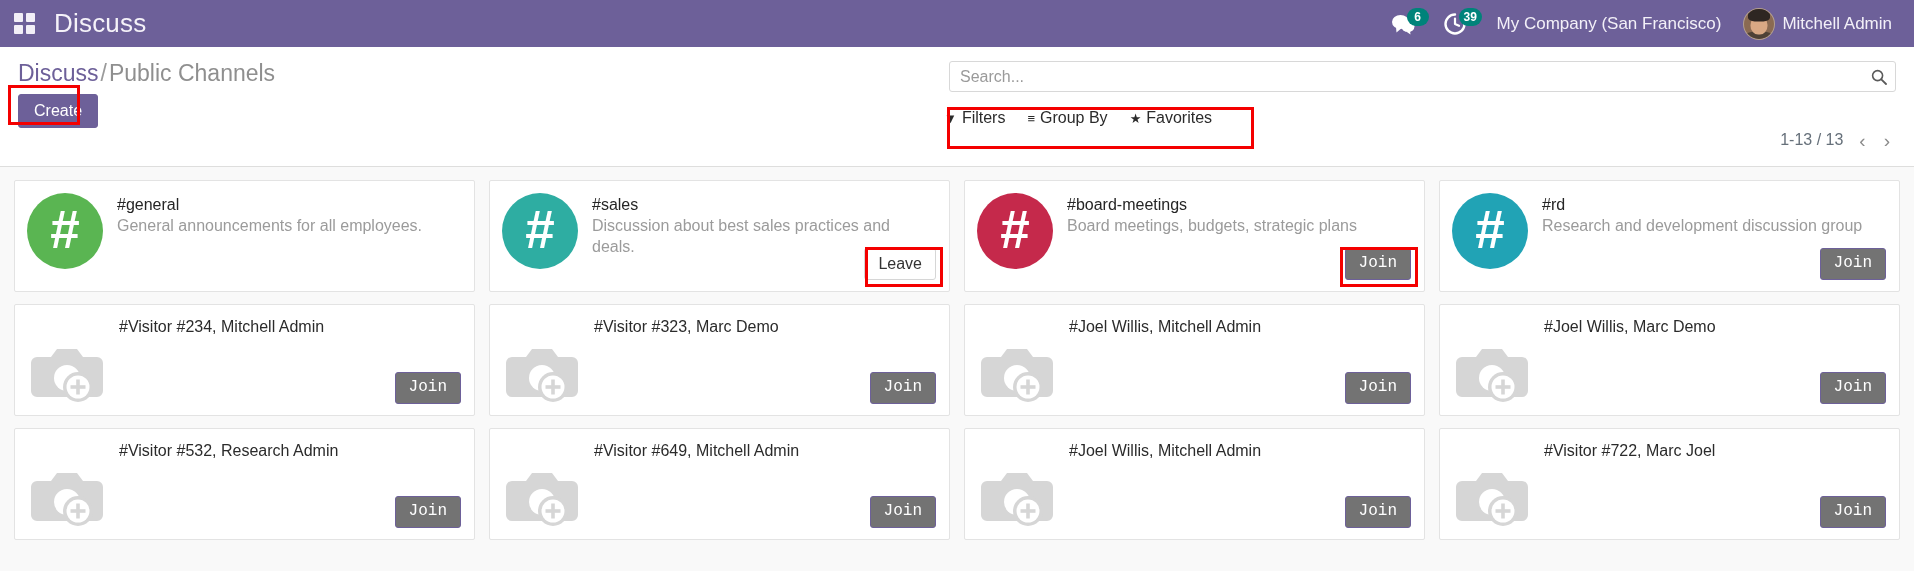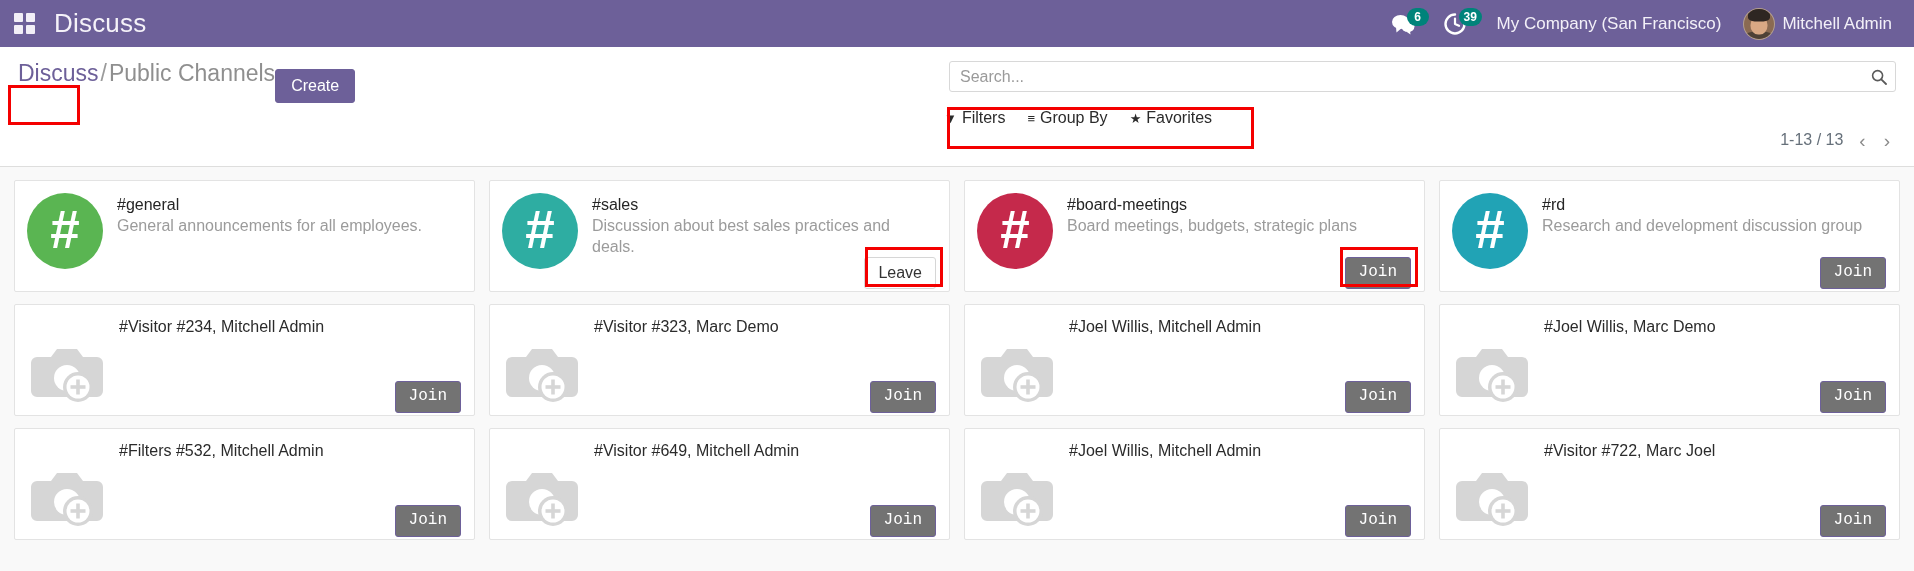--- a/index.html
+++ b/index.html
@@ -329,7 +329,7 @@
     display: inline-block;
     line-height: 1.2;
   }
-  .cp-left { display: flex; align-items: flex-start; }
+  .cp-left { display: flex; flex-direction: column; align-items: flex-start; }
 </style>
 </head>
 <body>

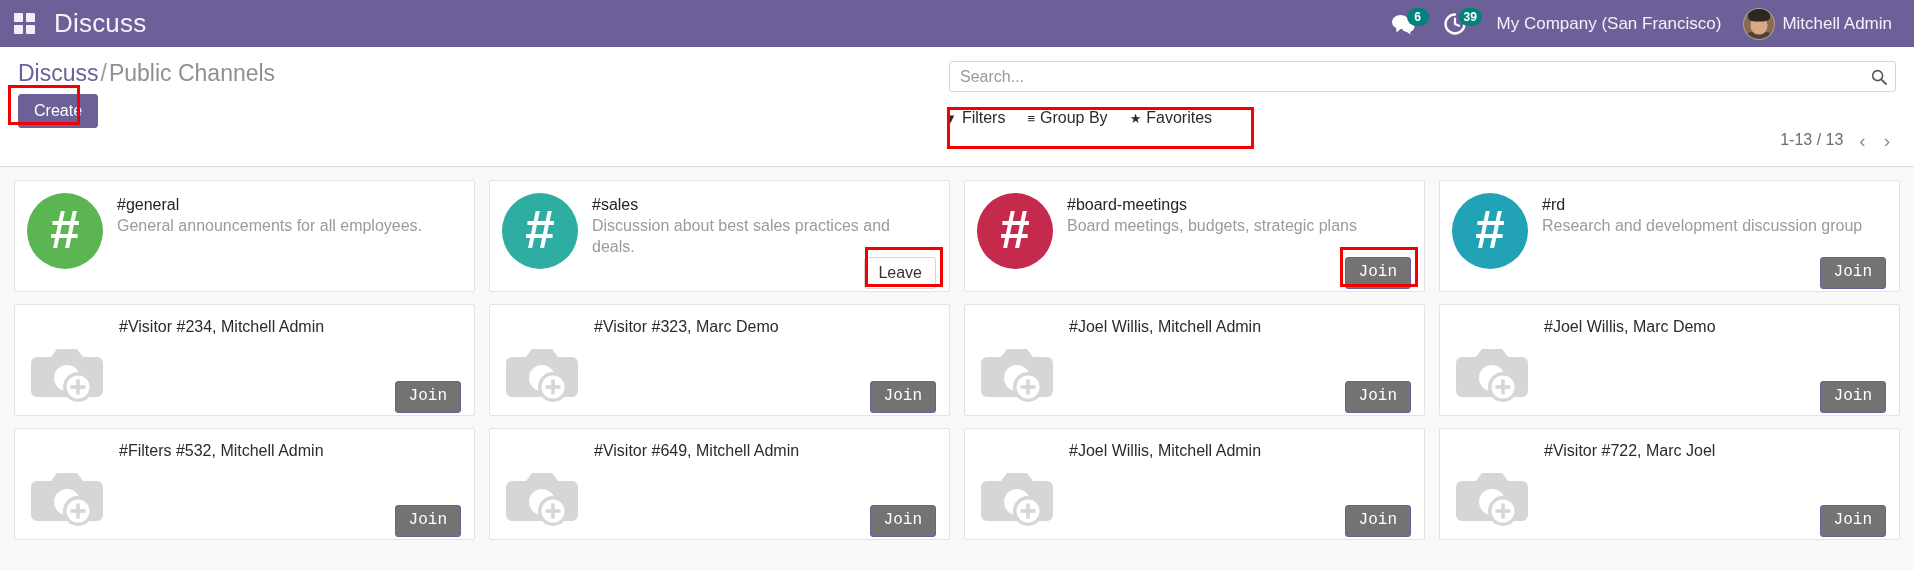--- a/index.html
+++ b/index.html
@@ -312,7 +312,7 @@
   .card-action {
     position: absolute;
     right: 13px;
-    bottom: 2px;
+    bottom: 11px;
     z-index: 5;
     margin-left: 36px;
   }

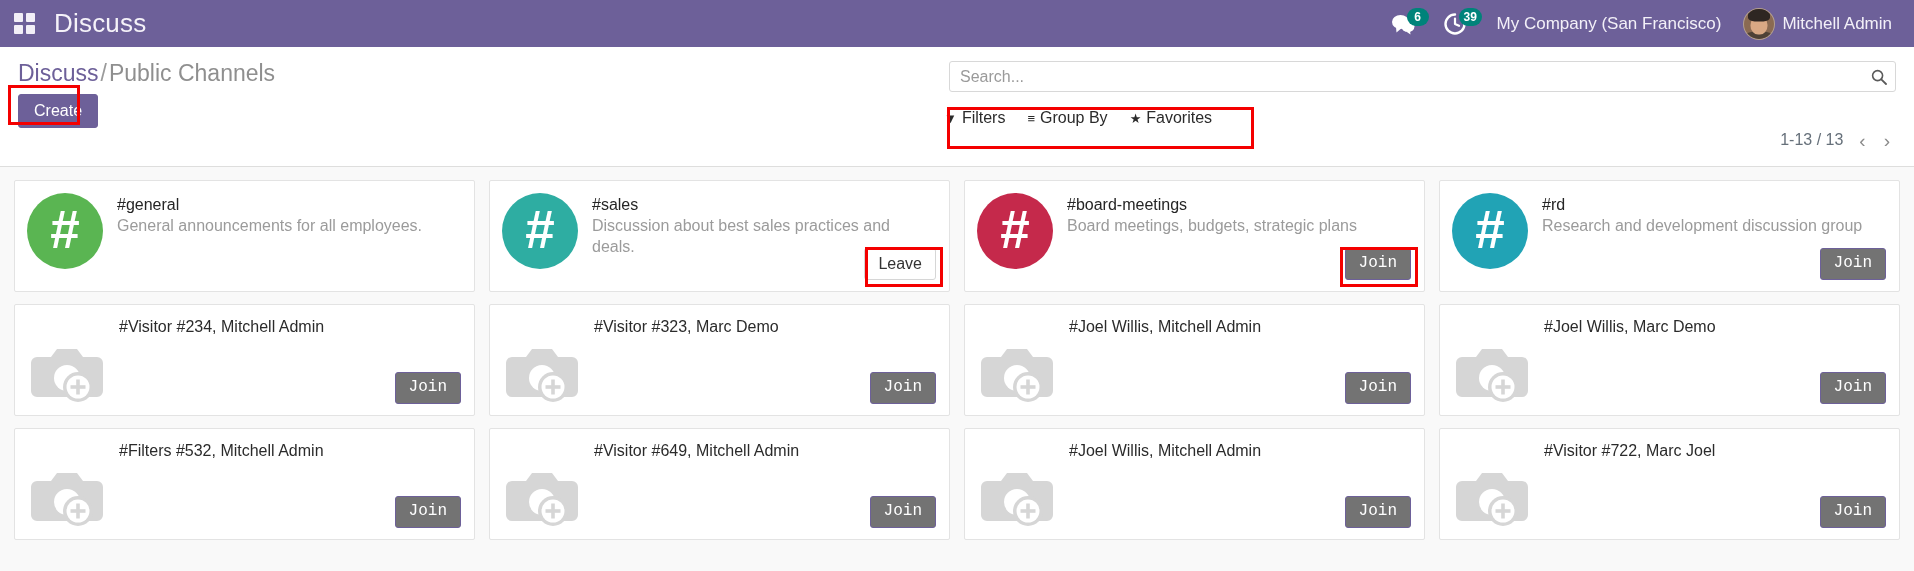--- a/index.html
+++ b/index.html
@@ -549,7 +549,7 @@
             <rect x="41.5" y="46.2" width="15" height="3.6" fill="#d6d6d6"></rect>
           </svg></div>
         <div class="card-body">
-          <div class="card-title">#Filters #532, Mitchell Admin</div>
+          <div class="card-title">#Visitor #532, Research Admin</div>
         </div>
         <div class="card-action"><span class="btn btn-primary">Join</span></div>
       </div>

